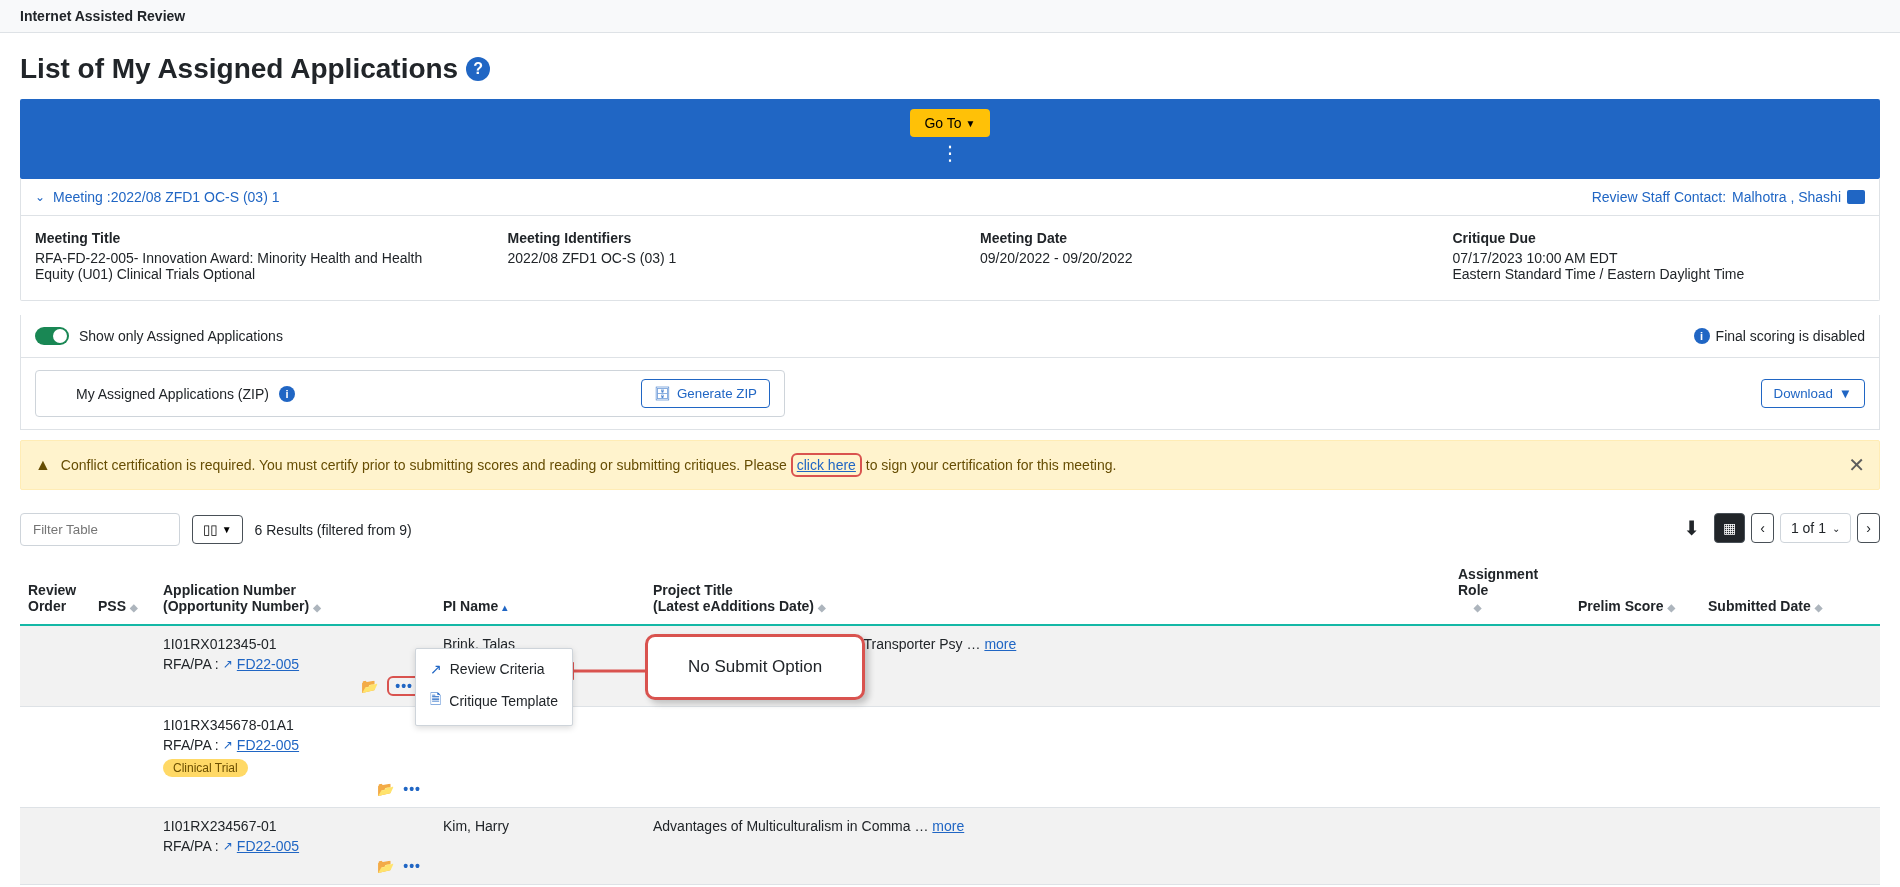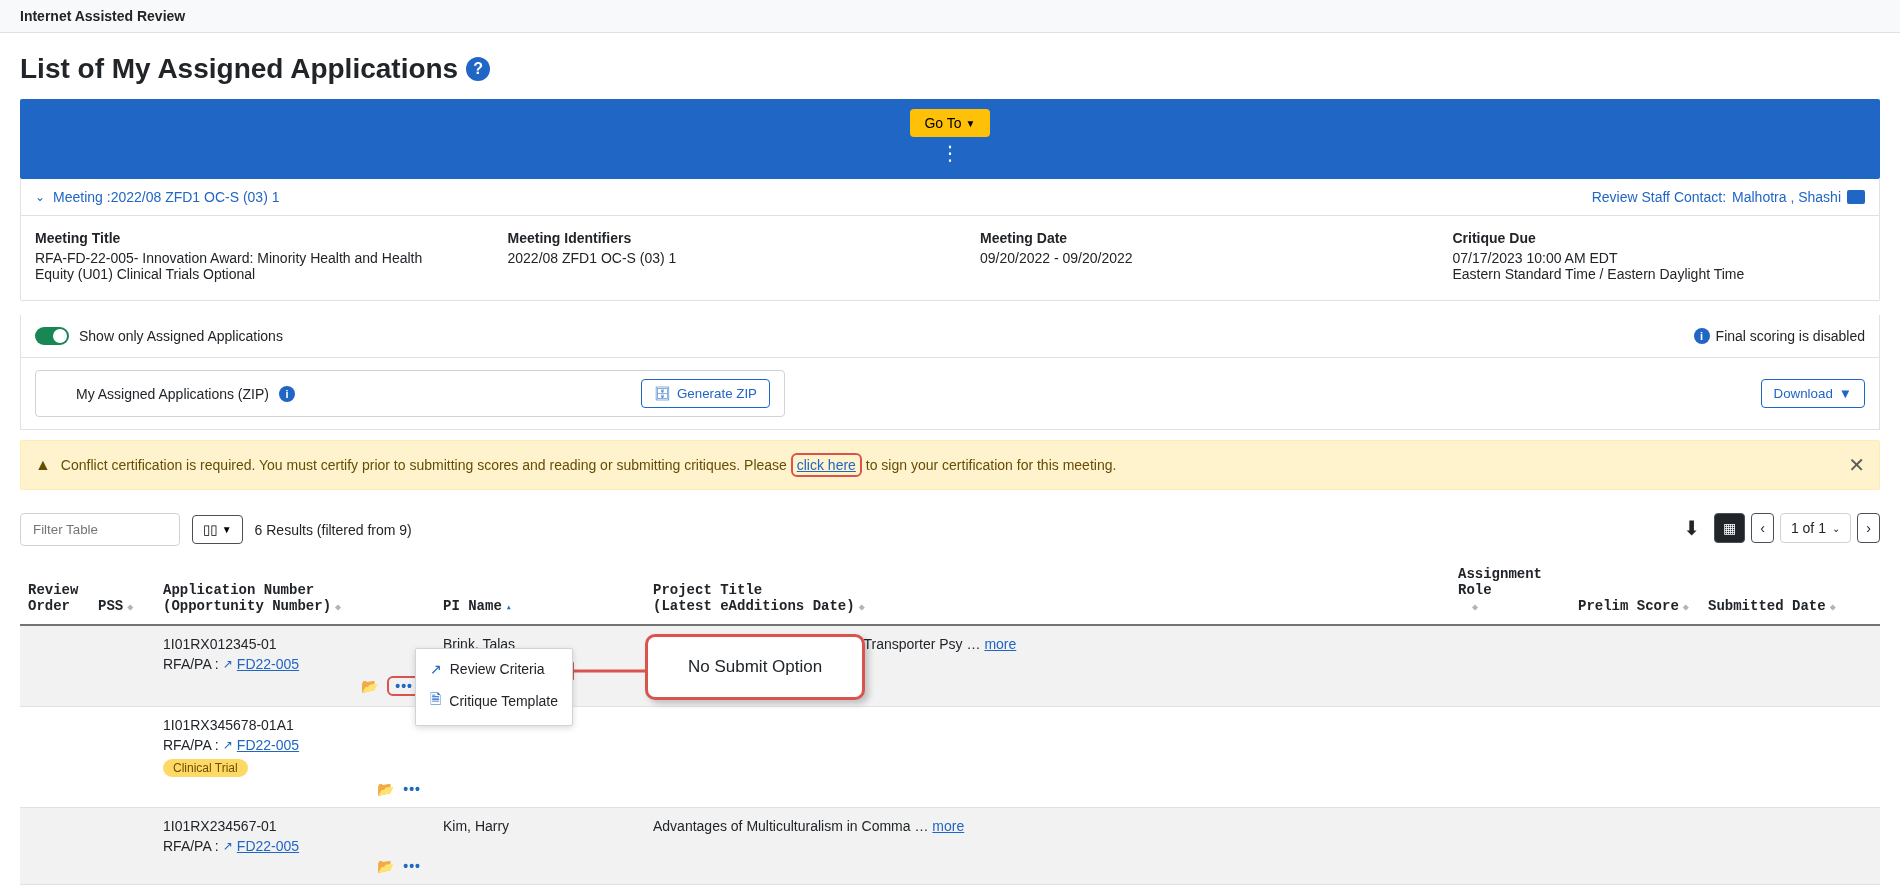--- a/index.html
+++ b/index.html
@@ -52,7 +52,7 @@
 .icon-btn.plain { border: none; }
 .pag-text { padding: 6px 10px; border: 1px solid #ced4da; border-radius: 4px; display: flex; align-items: center; gap: 6px;}
 table { width: 100%; border-collapse: collapse; margin-top: 10px; }
-th { text-align: left; font-weight: 700; padding: 10px 8px; border-bottom: 2px solid #737373; vertical-align: bottom; font-family: Liberation Mono, monospace; }
+th { text-align: left; font-weight: 700; padding: 10px 8px; border-bottom: 2px solid #14b8a6; vertical-align: bottom; }
 th .sort { color: #adb5bd; font-size: 10px; margin-left: 4px; }
 th .sort.active { color: #2066c4; }
 td { padding: 10px 8px; border-bottom: 1px solid #dee2e6; vertical-align: top; }

